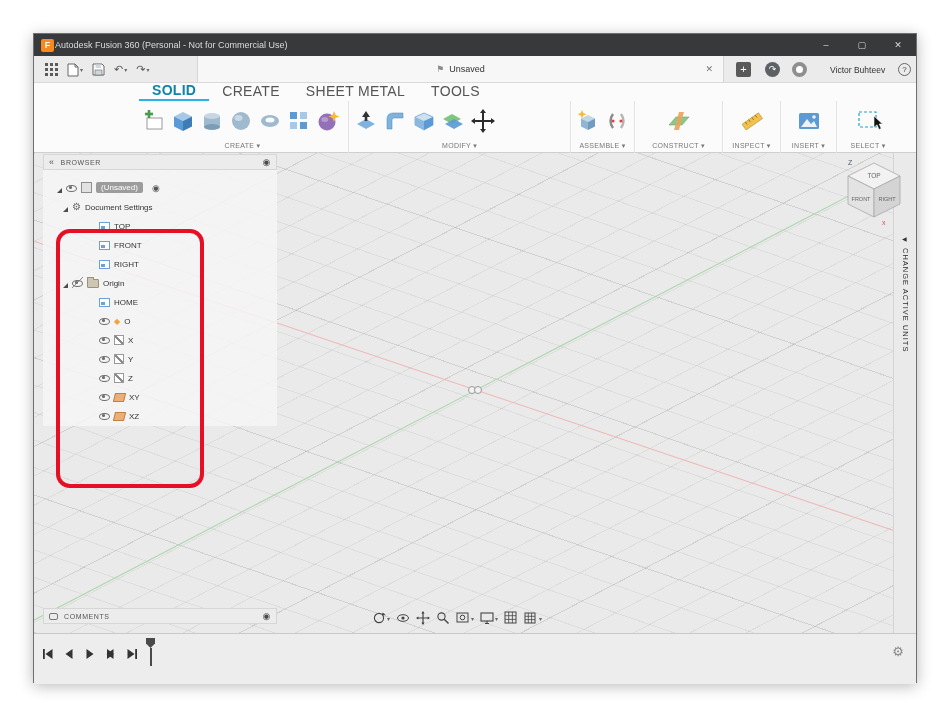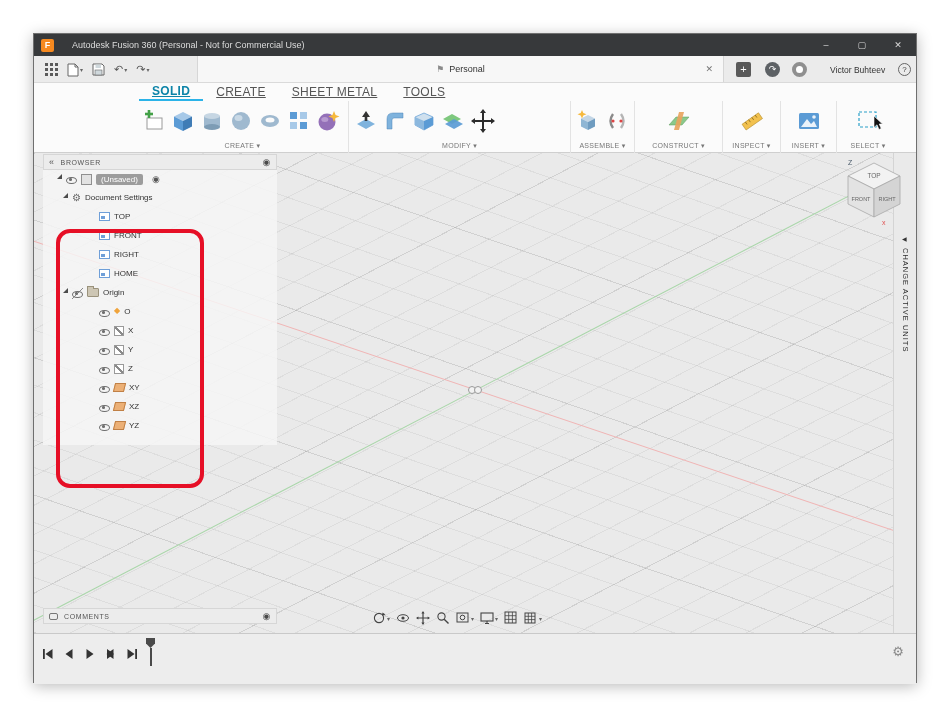--- a/index.html
+++ b/index.html
@@ -12,7 +12,7 @@
   .titlebar { height:22px; background:#37393b; display:flex; align-items:center; padding-left:7px; }
   .logo { width:13px; height:13px; background:#f6891f; color:#fff; font-size:9px; font-weight:bold;
           display:flex; align-items:center; justify-content:center; border-radius:2px; }
-  .title-text { color:#dcdcdc; font-size:9px; margin-left:18px; }
+  .title-text { color:#dcdcdc; font-size:9px; margin-left:1px; }
   .win-controls { margin-left:auto; display:flex; height:100%; }
   .win-btn { width:36px; display:flex; align-items:center; justify-content:center; color:#d8d8d8; font-size:9px; }
 

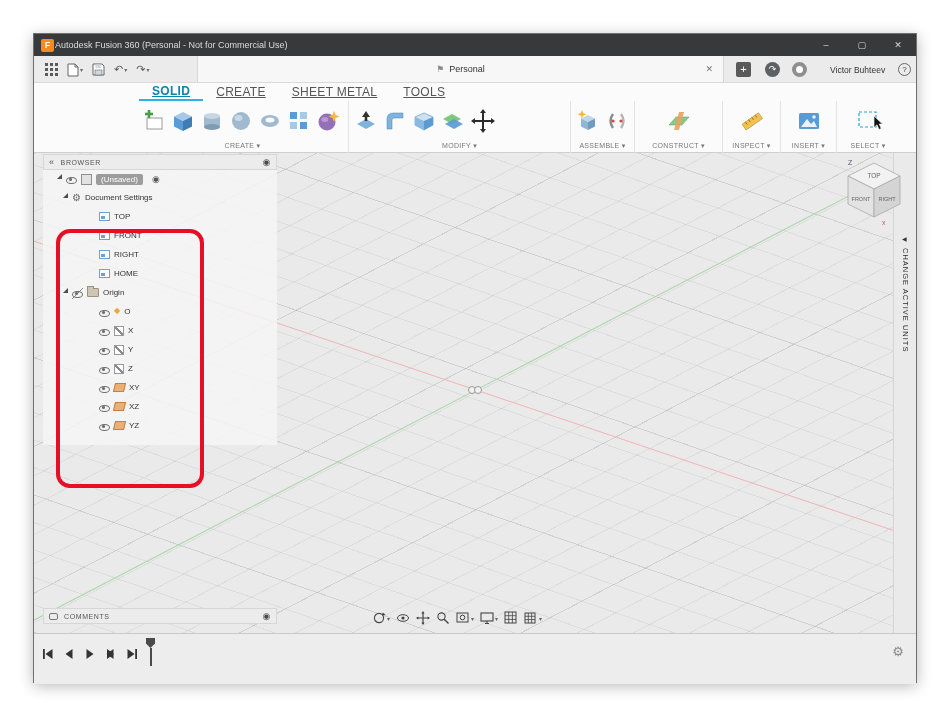--- a/index.html
+++ b/index.html
@@ -188,7 +188,7 @@
 
     <div class="doc-tab">
       <span class="tab-flag">⚑</span>
-      <span class="tab-title">Personal</span>
+      <span class="tab-title">Unsaved</span>
       <span class="tab-close">✕</span>
     </div>
 

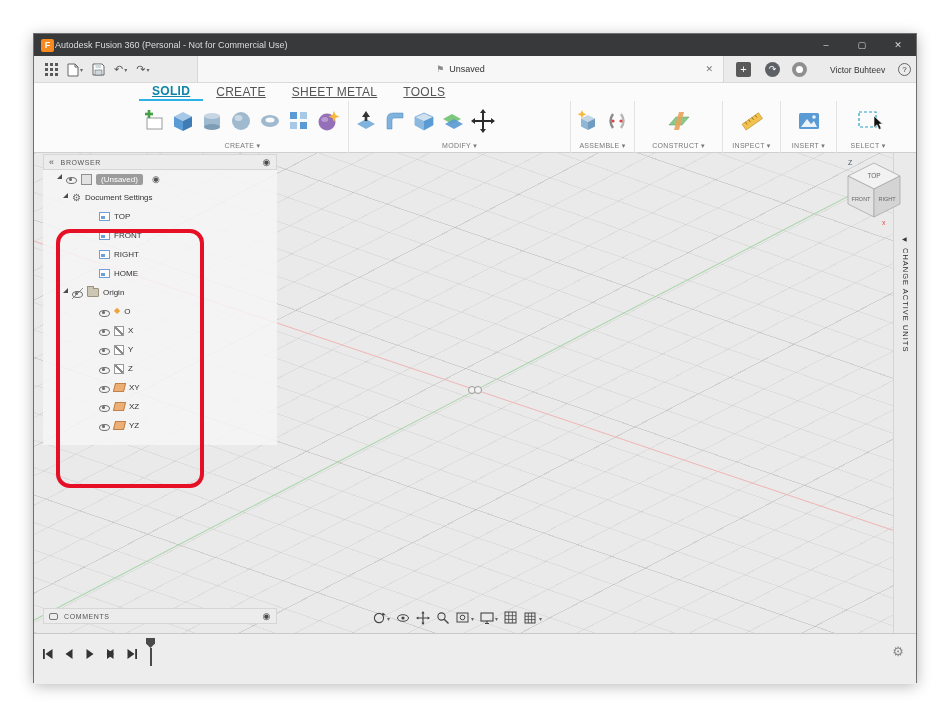--- a/index.html
+++ b/index.html
@@ -45,7 +45,7 @@
                 border:1px solid #b3b3b3; display:flex; align-items:center; justify-content:center; gap:5px;
                 font-size:9px; font-weight:bold; color:#444; z-index:5; }
   .tabs-row { height:18px; display:flex; align-items:flex-end; padding-left:105px; }
-  .rtab { font-size:12px; color:#555; padding:3px 13px 2px; letter-spacing:.3px;text-decoration:underline; }
+  .rtab { font-size:14px; color:#555; padding:3px 13px 2px; letter-spacing:.3px; }
   .rtab.active { color:#0d84a8; font-weight:bold; border-bottom:2px solid #2bb3e8; padding-bottom:1px; }
   .toolbar { display:flex; height:52px; padding-left:103px; }
   .tgroup { display:flex; flex-direction:column; padding:2px 5px 1px; border-right:1px solid #e3e3e3; }

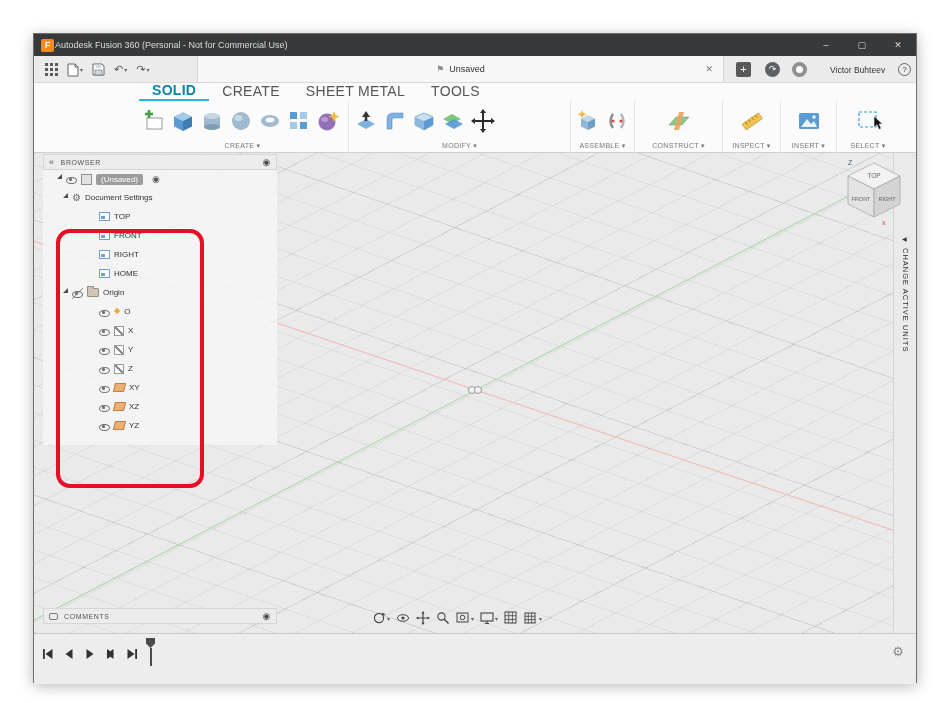--- a/index.html
+++ b/index.html
@@ -77,7 +77,7 @@
 
   
   .tree { position:absolute; left:9px; top:17px; width:234px; background:rgba(246,246,246,0.82); padding:4px 0 5px; z-index:10; }
-  .trow { height:19px; display:flex; align-items:flex-start; gap:4px; font-size:8px; color:#333; }
+  .trow { height:19px; display:flex; align-items:flex-end; gap:4px; font-size:8px; color:#333; }
   .tri { width:0; height:0; border-bottom:5px solid #4c4c4c; border-left:5px solid transparent; flex:none; }
   .eye { position:relative; width:11px; height:11px; flex:none; }
   .eye::before { content:""; position:absolute; left:0; top:2.5px; width:9px; height:5.5px;

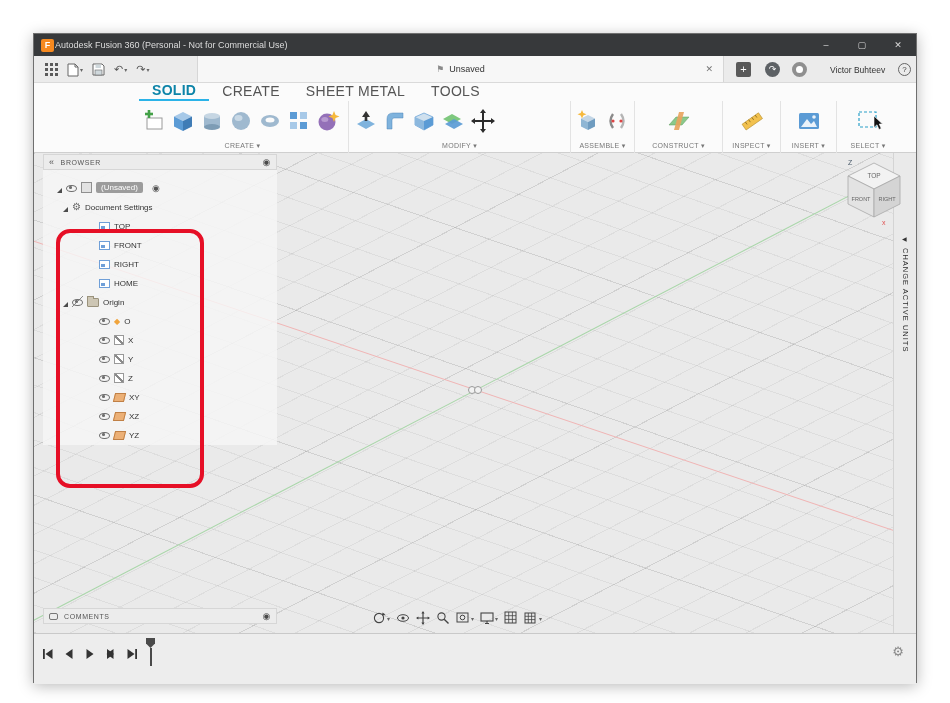--- a/index.html
+++ b/index.html
@@ -382,15 +382,15 @@
         <span class="view-ico"></span>
         <span>RIGHT</span>
       </div>
-      <div class="trow" style="padding-left:56px">
-        <span class="view-ico"></span>
-        <span>HOME</span>
-      </div>
       <div class="trow" style="padding-left:20px">
         <span class="tri"></span>
         <span class="eye off"></span>
         <span class="folder-ico"></span>
         <span>Origin</span>
+      </div>
+      <div class="trow" style="padding-left:56px">
+        <span class="view-ico"></span>
+        <span>HOME</span>
       </div>
       <div class="trow" style="padding-left:56px">
         <span class="eye"></span>

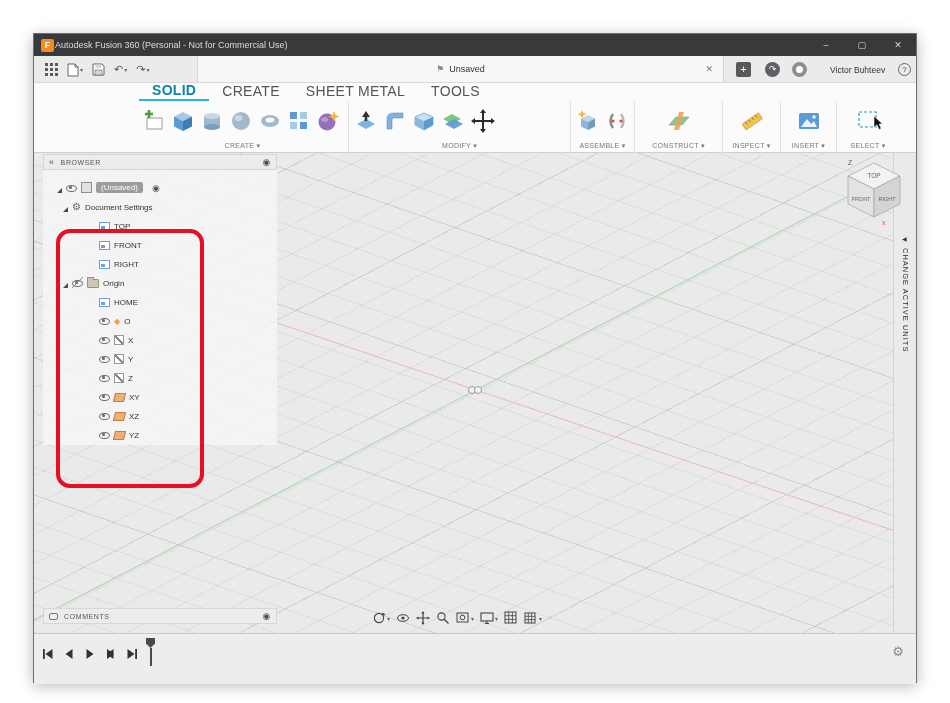--- a/index.html
+++ b/index.html
@@ -422,11 +422,6 @@
         <span class="plane-ico"></span>
         <span>XZ</span>
       </div>
-      <div class="trow" style="padding-left:56px">
-        <span class="eye"></span>
-        <span class="plane-ico"></span>
-        <span>YZ</span>
-      </div>
     </div>
 
     <div class="red-annotation"></div>

